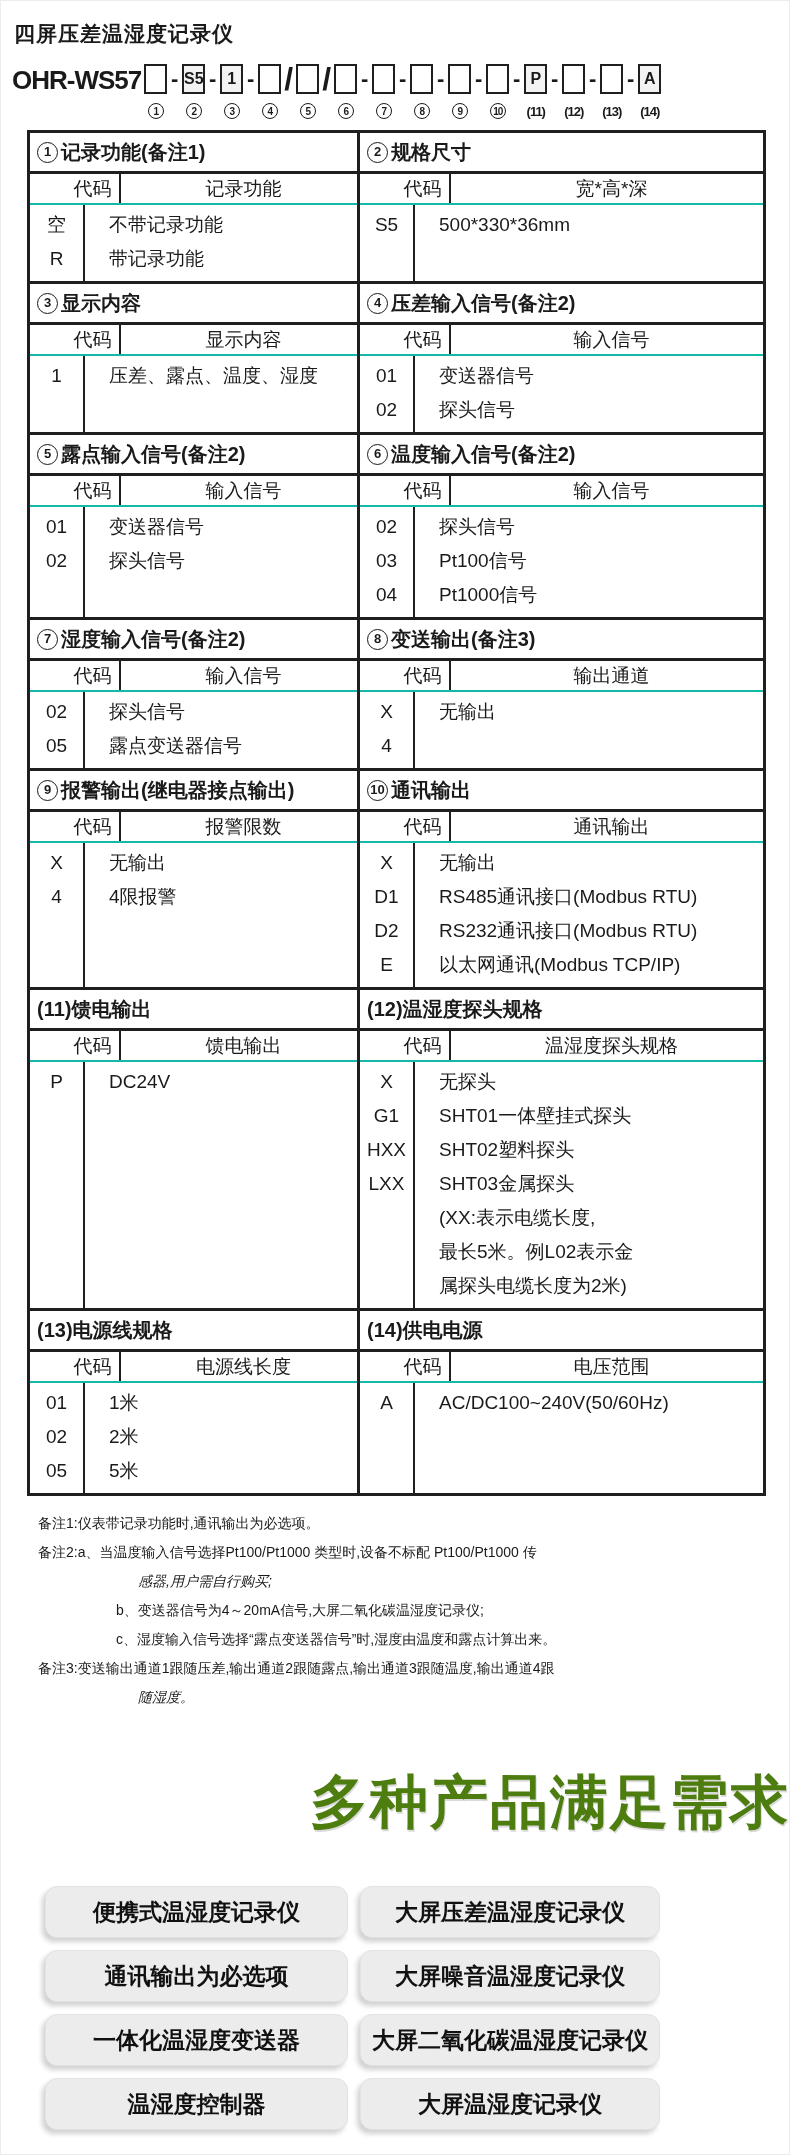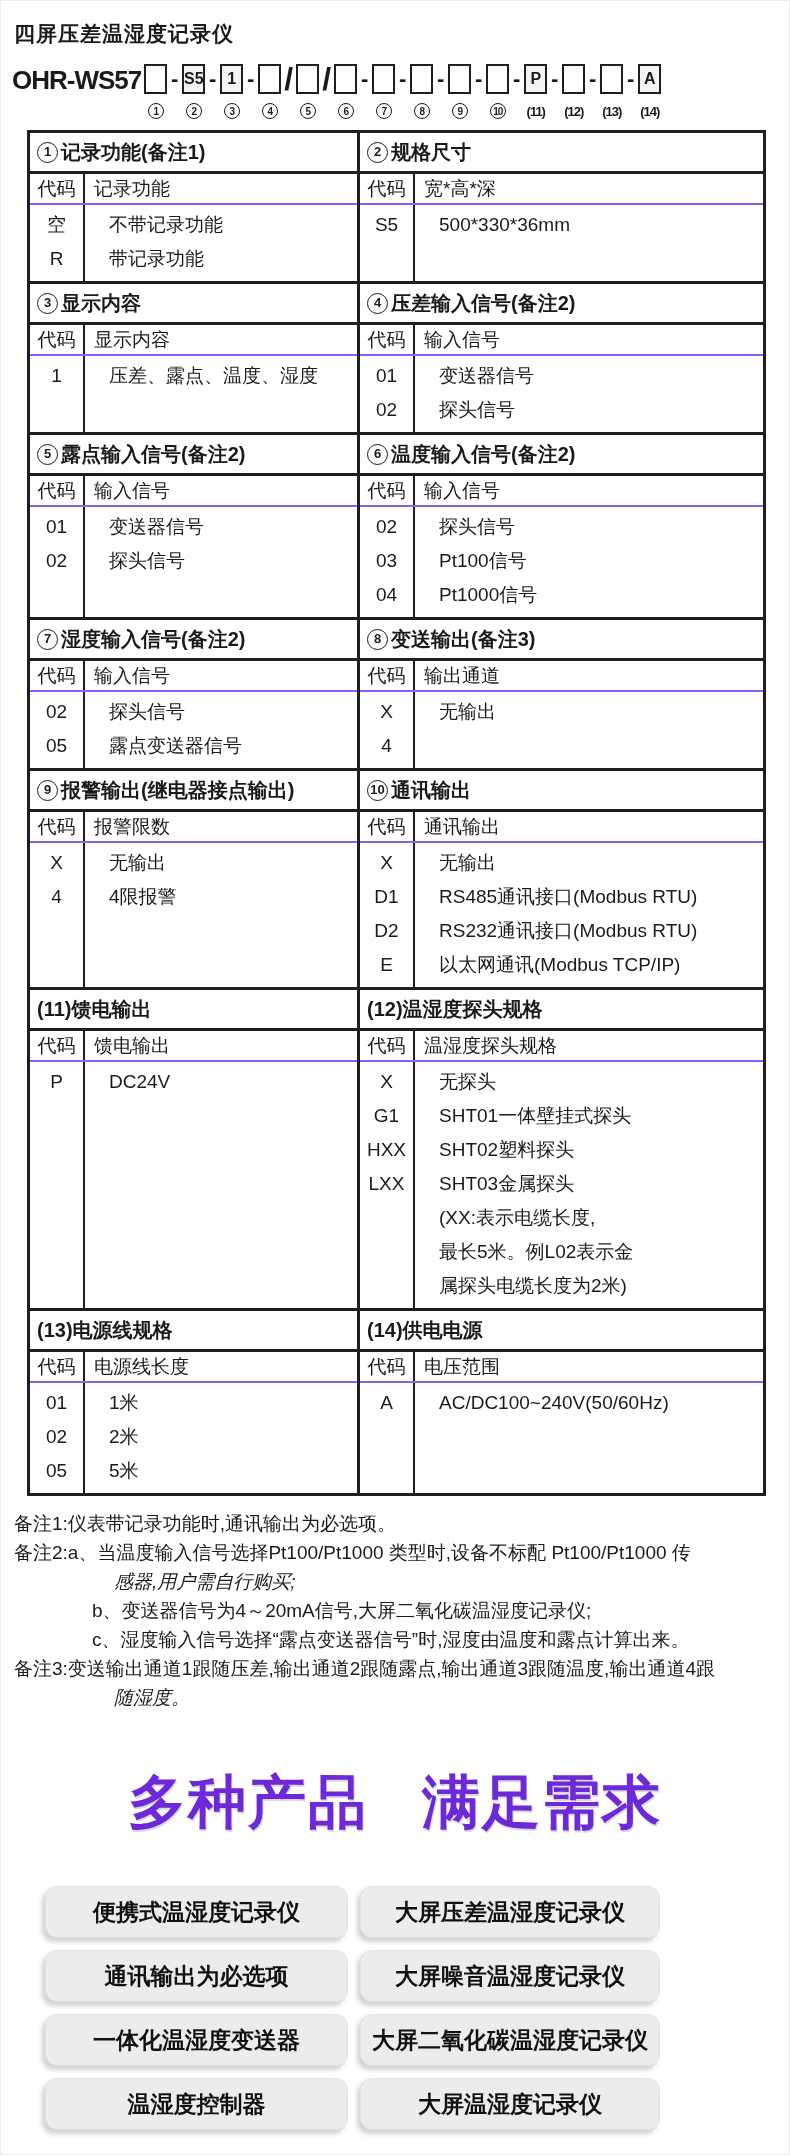--- a/index.html
+++ b/index.html
@@ -34,7 +34,7 @@
   .half.left{border-right:3px solid #1f1f1f;}
   .sec-title{display:flex;align-items:center;padding:3px 7px;font-size:20px;font-weight:700;
              line-height:32px;border-bottom:3px solid #1f1f1f;white-space:nowrap;}
-  .sec-head{display:grid;grid-template-columns:55px 1fr;border-bottom:2px solid #8b5cf6;}
+  .sec-head{display:grid;grid-template-columns:55px 1fr;border-bottom:2px solid #14b8a6;padding-left:36px;}
   .head-cell{font-size:19px;line-height:29px;}
   .sec-head .code-cell{border-right:2px solid #1f1f1f;text-align:center;}
   .sec-head .val-cell{padding-left:9px;}

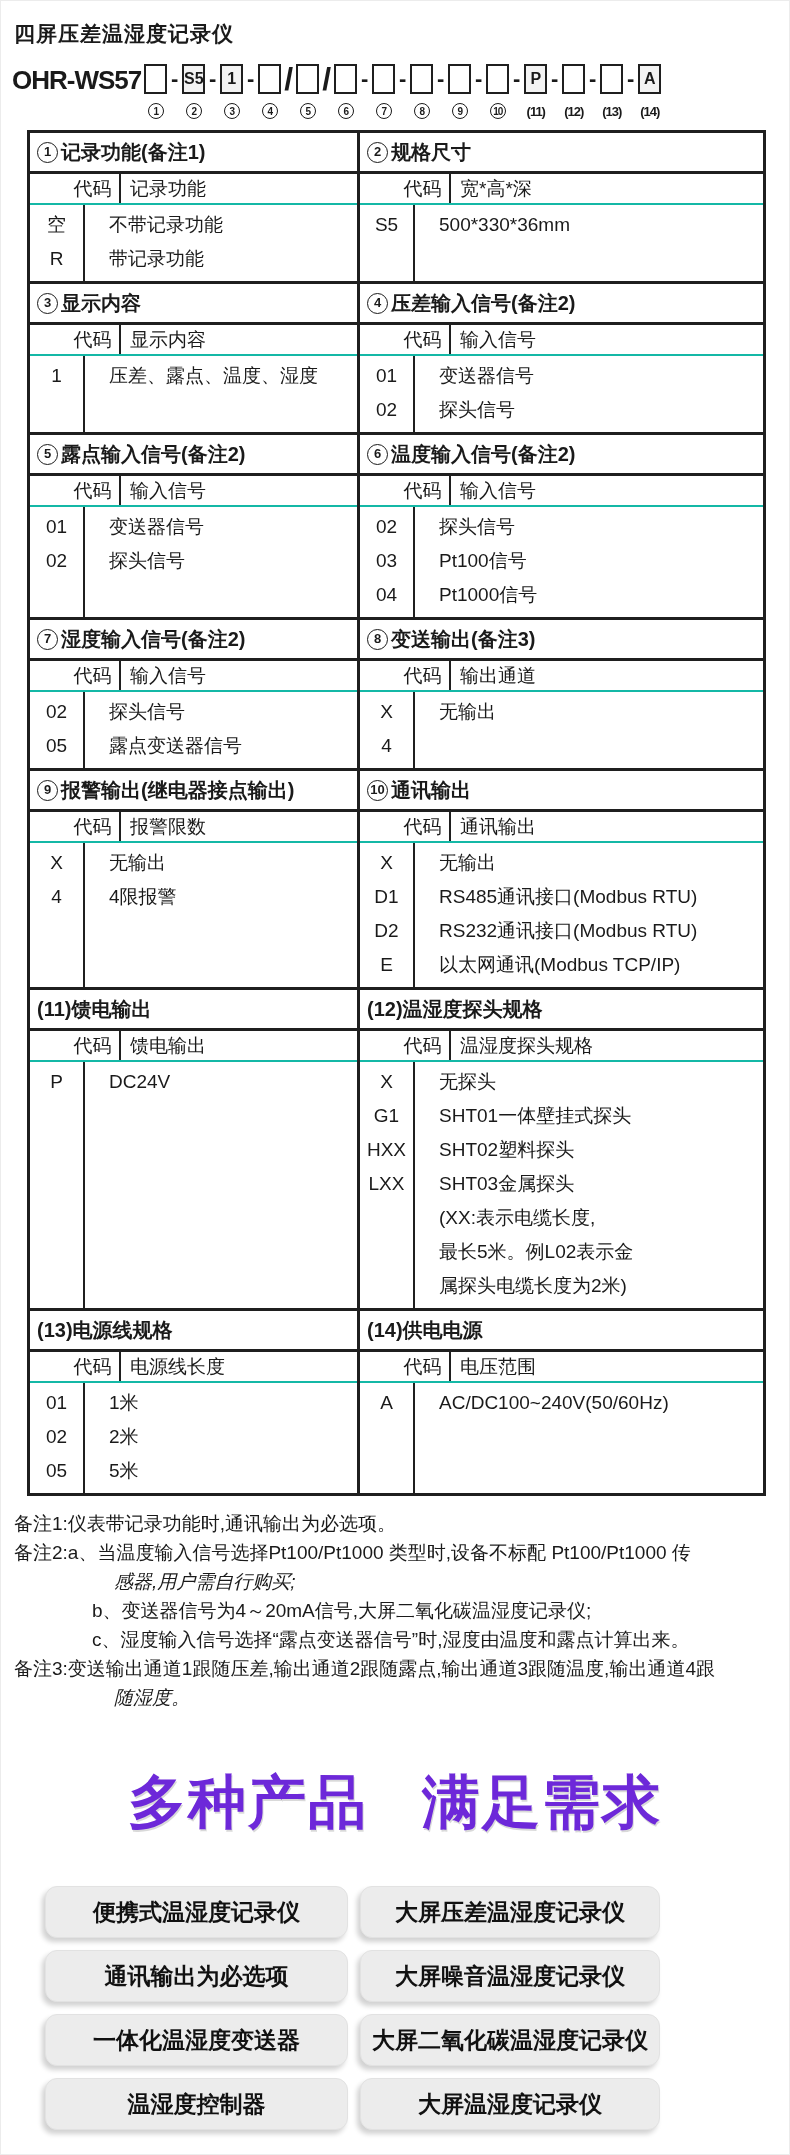--- a/index.html
+++ b/index.html
@@ -35,7 +35,7 @@
   .sec-title{display:flex;align-items:center;padding:3px 7px;font-size:20px;font-weight:700;
              line-height:32px;border-bottom:3px solid #1f1f1f;white-space:nowrap;}
   .sec-head{display:grid;grid-template-columns:55px 1fr;border-bottom:2px solid #14b8a6;padding-left:36px;}
-  .head-cell{font-size:19px;line-height:29px;}
+  .head-cell{font-size:19px;line-height:29px;text-align:center;}
   .sec-head .code-cell{border-right:2px solid #1f1f1f;text-align:center;}
   .sec-head .val-cell{padding-left:9px;}
   .sec-body{display:grid;grid-template-columns:55px 1fr;flex:1;}

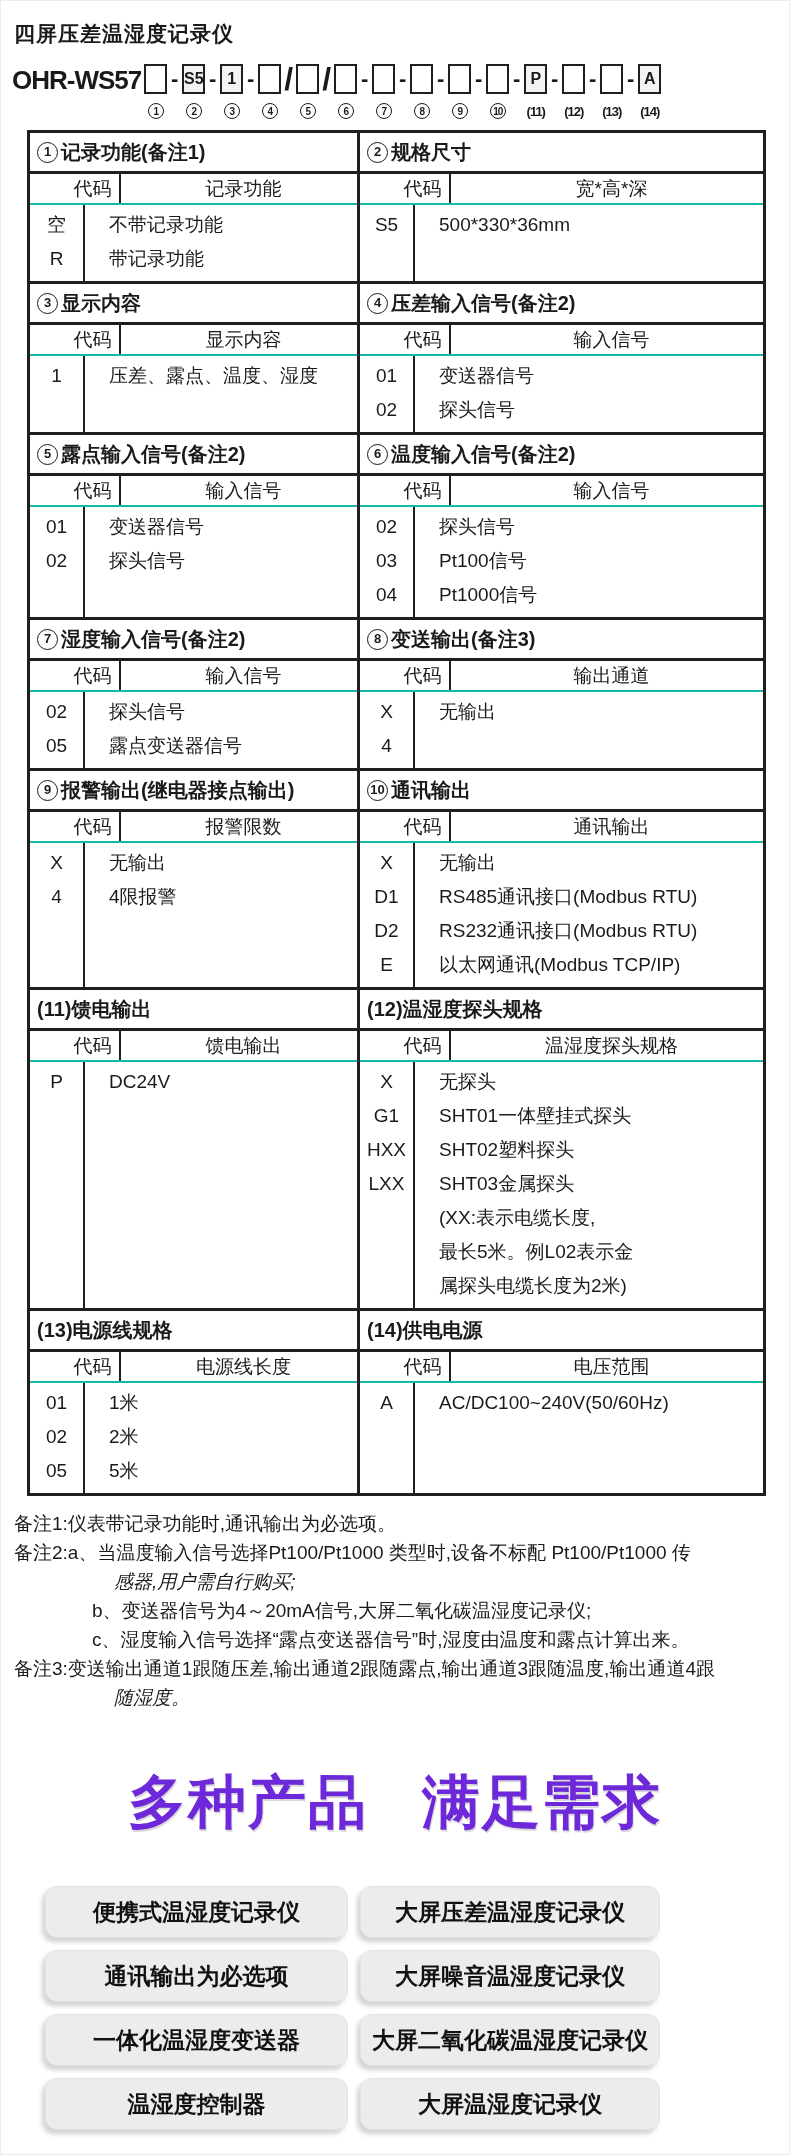--- a/index.html
+++ b/index.html
@@ -45,7 +45,7 @@
   .val-line{font-size:19px;line-height:34px;min-height:34px;white-space:nowrap;}
   
   .notes{margin:13px 0 0 14px;}
-  .note-line{font-size:19px;line-height:29px;white-space:nowrap;}
+  .note-line{font-size:14px;line-height:29px;white-space:nowrap;margin-left:24px;}
   .note-line.ind-1{padding-left:78px;}
   .note-line.ind-2{padding-left:100px;font-style:italic;}
   

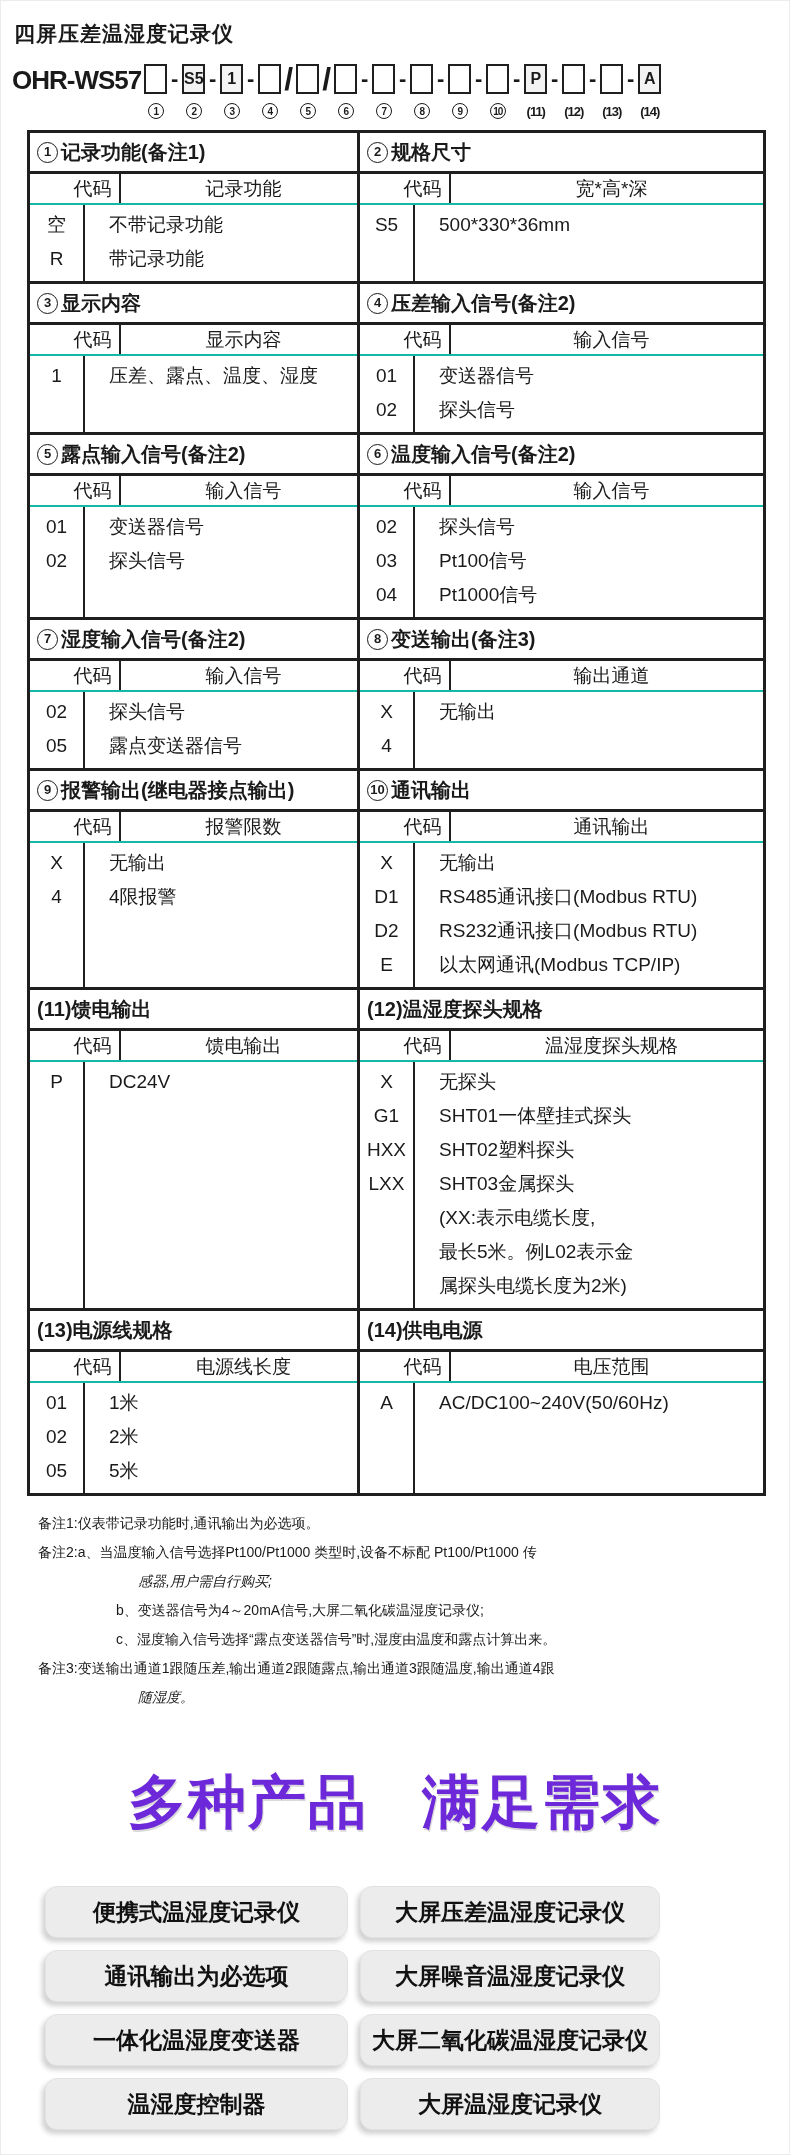--- a/index.html
+++ b/index.html
@@ -49,8 +49,8 @@
   .note-line.ind-1{padding-left:78px;}
   .note-line.ind-2{padding-left:100px;font-style:italic;}
   
-  .footer-headline{margin-top:52px;display:flex;justify-content:center;gap:54px;
-                   font-size:58px;font-weight:900;color:#6d28d9;letter-spacing:2px;
+  .footer-headline{margin-top:52px;display:flex;justify-content:flex-end;
+                   font-size:58px;font-weight:900;color:#4d7c0f;letter-spacing:2px;
                    text-shadow:1px 2px 0 rgba(0,0,0,0.15);}
   .product-grid{margin:44px 0 0 45px;display:grid;grid-template-columns:303px 300px;
                 column-gap:80px;row-gap:13px;gap:12px;}

